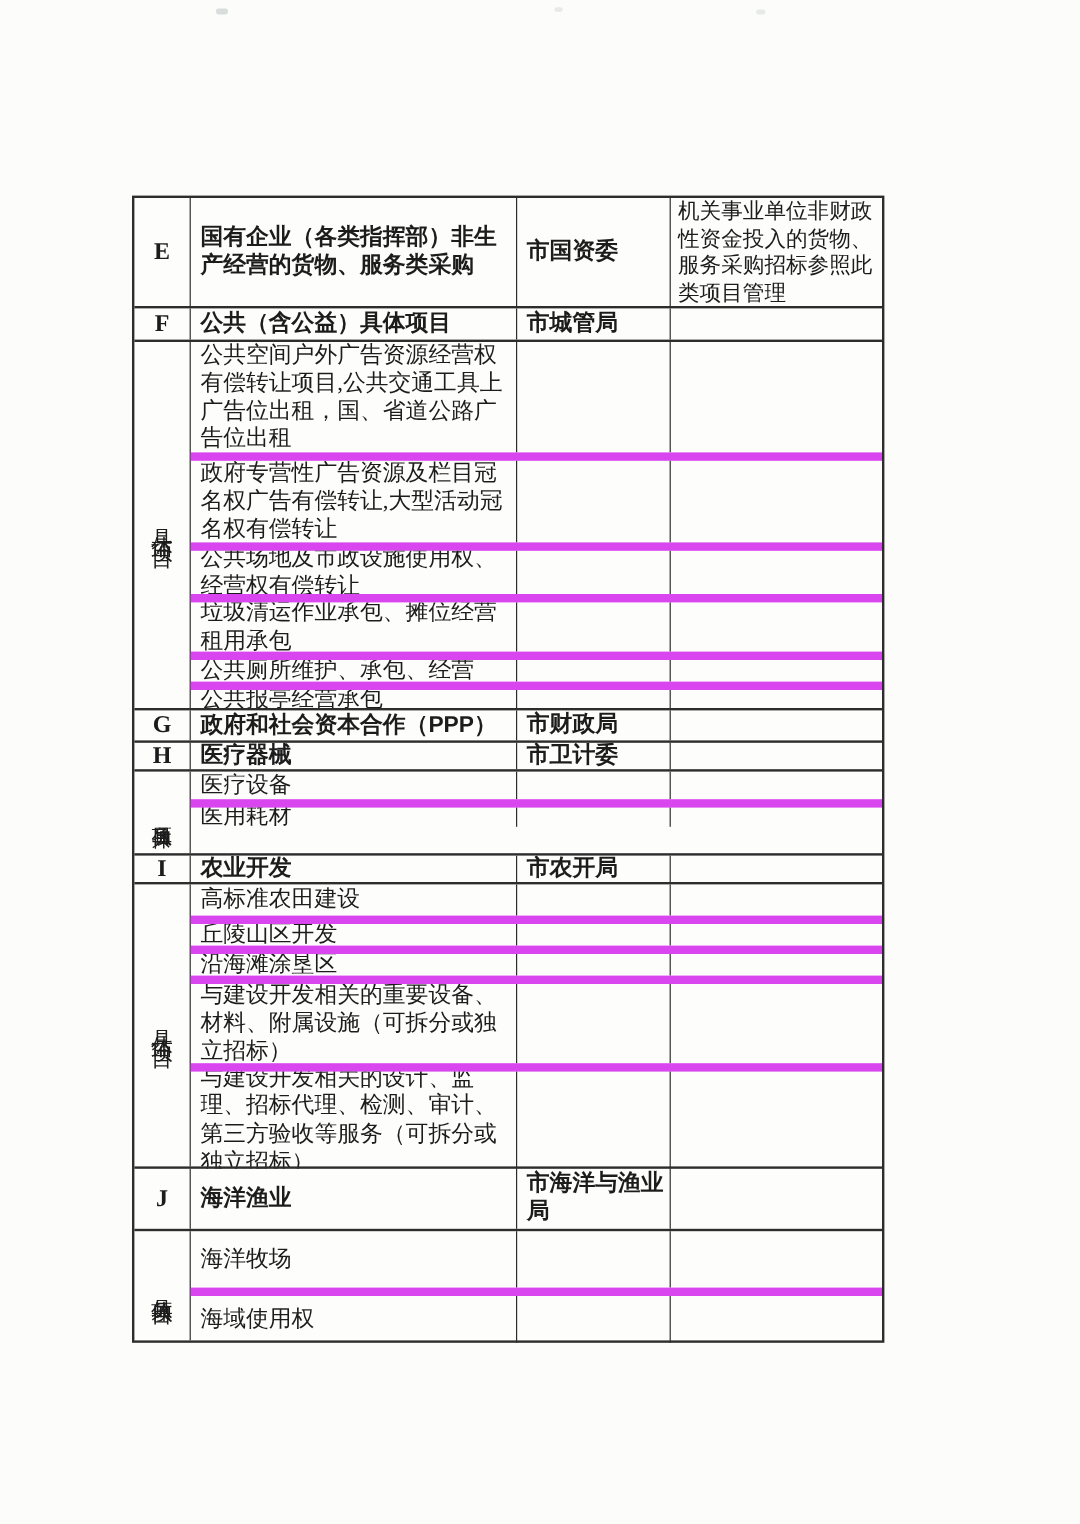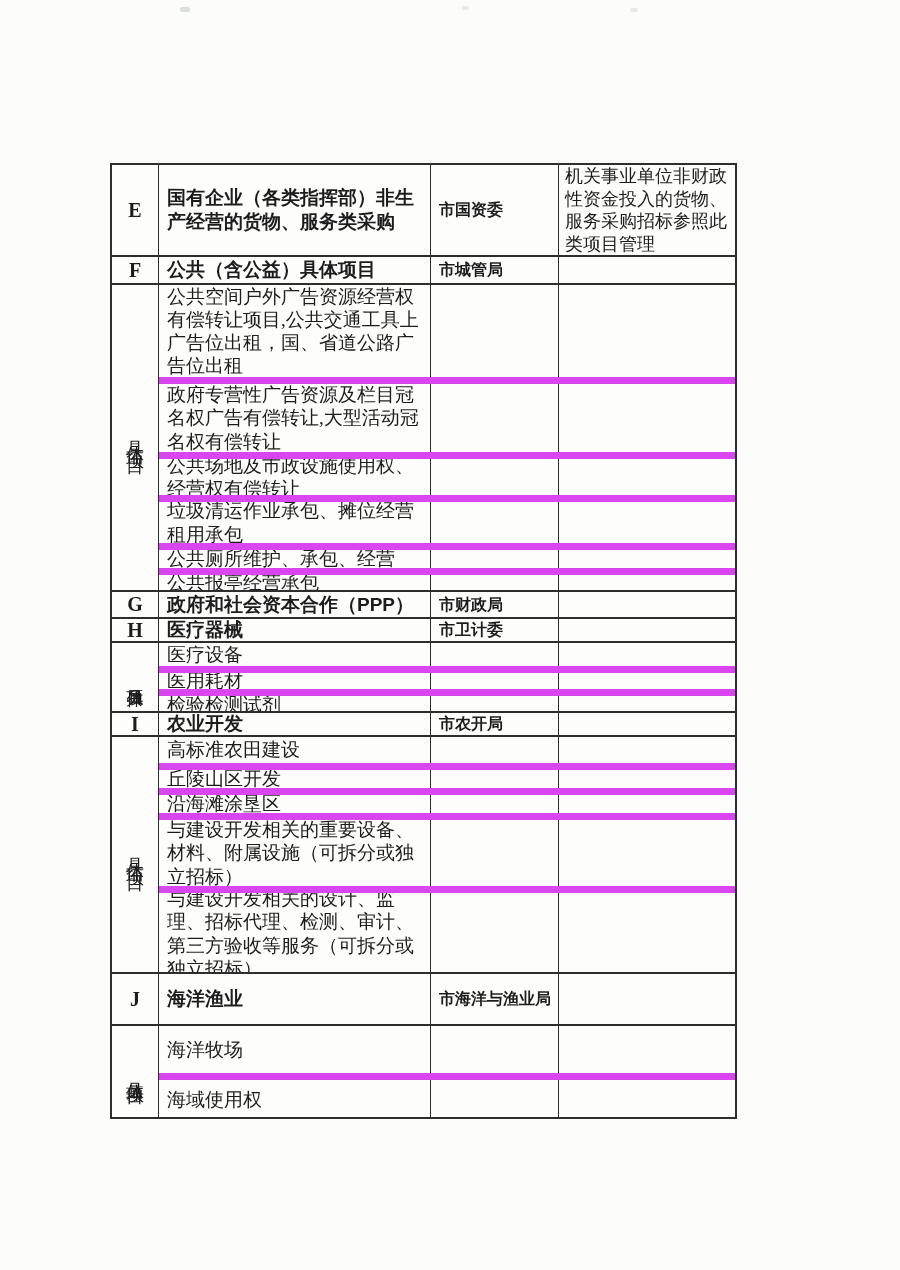--- a/index.html
+++ b/index.html
@@ -22,7 +22,7 @@
 
   .letter{font-family:"Liberation Serif",serif;font-size:20px;font-weight:600;}
   .name{font-weight:700;font-size:19px;line-height:1.25;padding:2px 4px 2px 8px;word-break:break-all;}
-  .agency{font-weight:700;font-size:16px;line-height:1.2;padding:2px 4px 2px 8px;word-break:break-all;}
+  .agency{font-weight:700;font-size:19px;line-height:1.2;padding:2px 4px 2px 8px;word-break:break-all;}
   .note{font-family:"Liberation Serif",serif;font-size:18px;line-height:1.25;padding:3px 4px 3px 6px;word-break:break-all;}
   .ditem{font-family:"Liberation Serif",serif;font-size:19px;line-height:1.22;padding:1px 4px 1px 8px;word-break:break-all;}
 

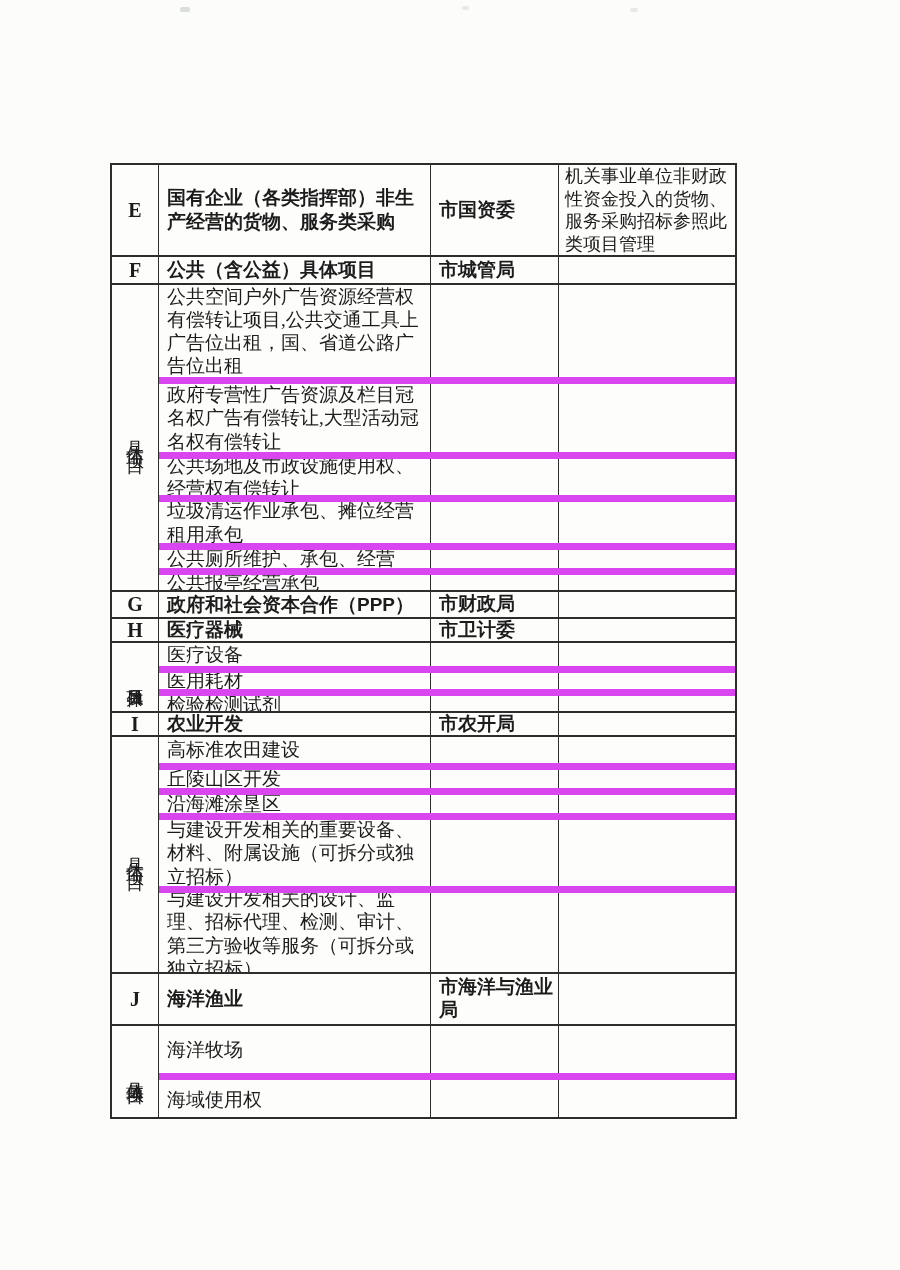--- a/index.html
+++ b/index.html
@@ -129,11 +129,6 @@
           <div class="cell c3"></div>
           <div class="cell c4"></div>
         </div>
-        <div class="drow" style="height:24px">
-          <div class="cell c2 ditem">检验检测试剂</div>
-          <div class="cell c3"></div>
-          <div class="cell c4"></div>
-        </div>
       </div>
     </div>
 

